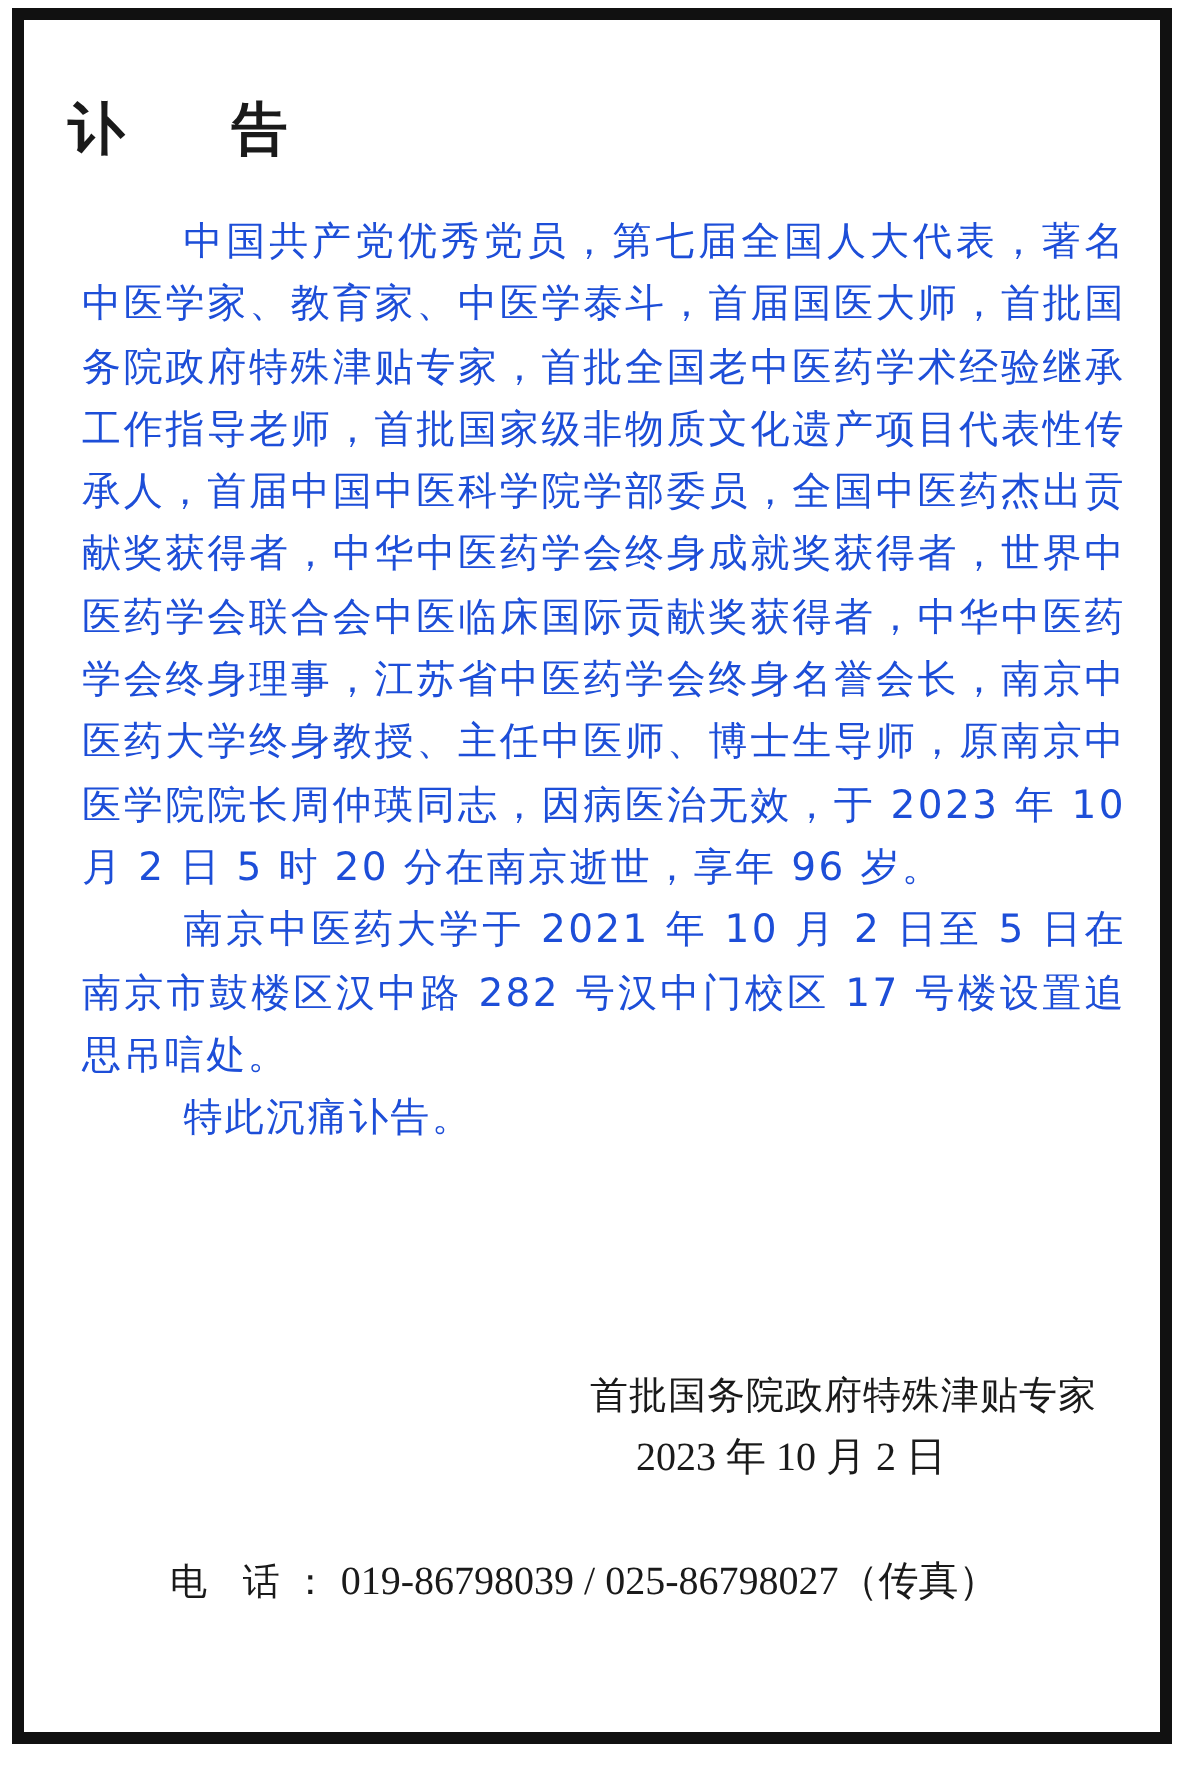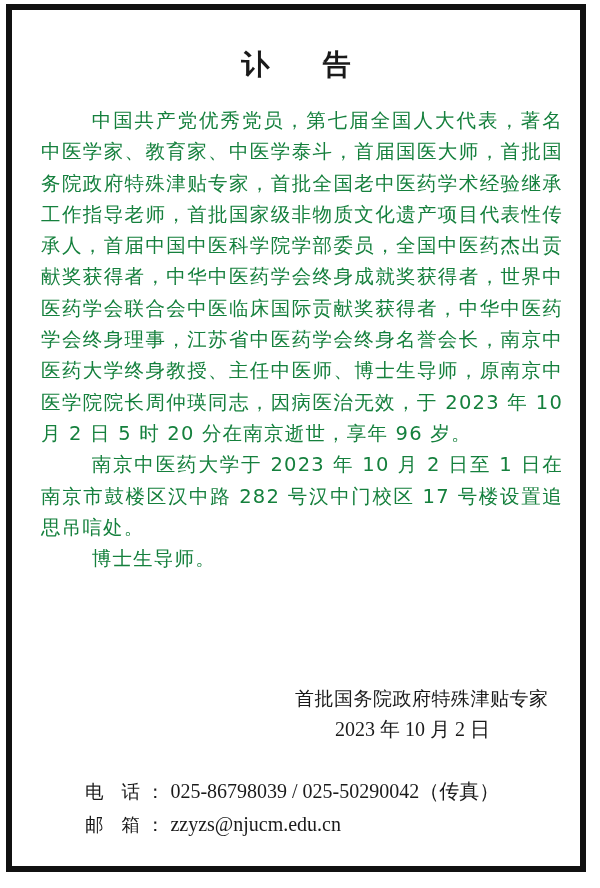--- a/index.html
+++ b/index.html
@@ -9,7 +9,7 @@
     border:6px solid #111; box-sizing:border-box; background:#fff;
   }
   .title {
-    position:absolute; left:0; right:0; top:36px; text-align:center;
+    position:absolute; left:0; right:0; top:36px; text-align:left;
     font-family:"DejaVu Sans", sans-serif; font-weight:bold; font-size:28px;
     letter-spacing:22px; color:#1a1a1a; padding-left:22px;
   }

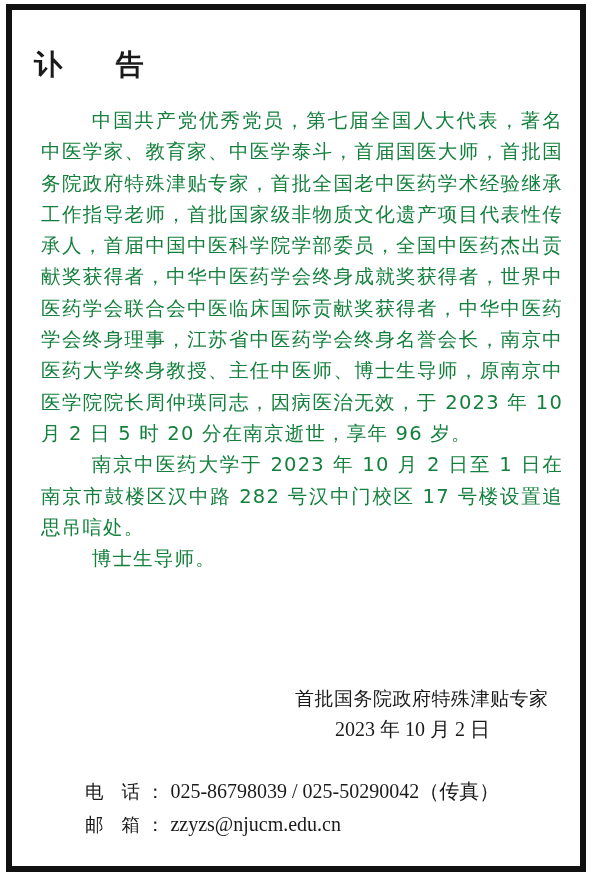--- a/index.html
+++ b/index.html
@@ -16,7 +16,7 @@
   .body {
     position:absolute; left:29px; top:95px; width:522px;
     font-family:"DejaVu Sans", sans-serif; font-size:19.5px; line-height:31.3px;
-    color:#15803d; text-align:justify; letter-spacing:1.2px;
+    color:#1d4ed8; text-align:justify; letter-spacing:1.2px;
   }
   .body p { margin:0; text-indent:2.6em; }
   .sign {

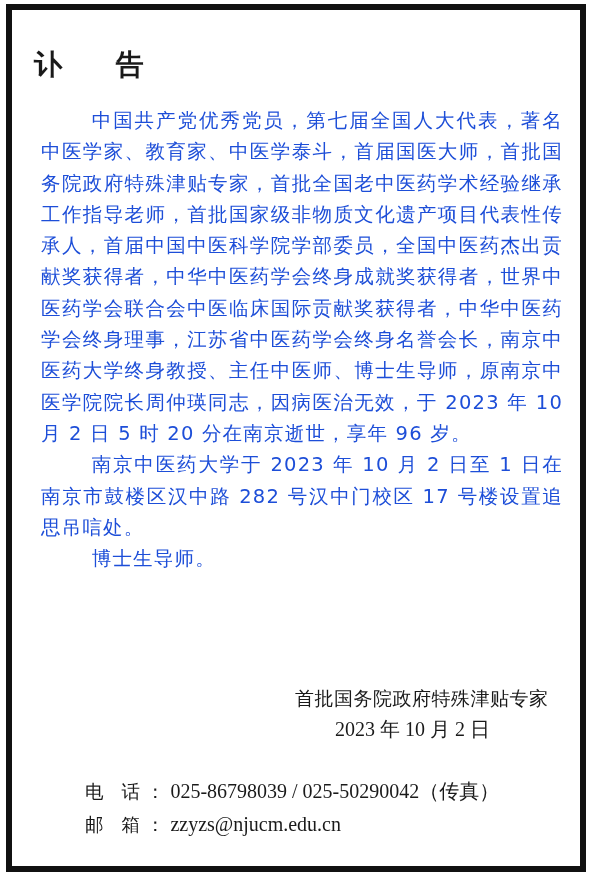--- a/index.html
+++ b/index.html
@@ -40,7 +40,7 @@
 
   <div class="body">
     <p>中国共产党优秀党员，第七届全国人大代表，著名中医学家、教育家、中医学泰斗，首届国医大师，首批国务院政府特殊津贴专家，首批全国老中医药学术经验继承工作指导老师，首批国家级非物质文化遗产项目代表性传承人，首届中国中医科学院学部委员，全国中医药杰出贡献奖获得者，中华中医药学会终身成就奖获得者，世界中医药学会联合会中医临床国际贡献奖获得者，中华中医药学会终身理事，江苏省中医药学会终身名誉会长，南京中医药大学终身教授、主任中医师、博士生导师，原南京中医学院院长周仲瑛同志，因病医治无效，于 2023 年 10 月 2 日 5 时 20 分在南京逝世，享年 96 岁。</p>
-    <p>南京中医药大学于 2023 年 10 月 2 日至 1 日在南京市鼓楼区汉中路 282 号汉中门校区 17 号楼设置追思吊唁处。</p>
+    <p>南京中医药大学于 2021 年 10 月 2 日至 5 日在南京市鼓楼区汉中路 282 号汉中门校区 17 号楼设置追思吊唁处。</p>
     <p>博士生导师。</p>
   </div>
 

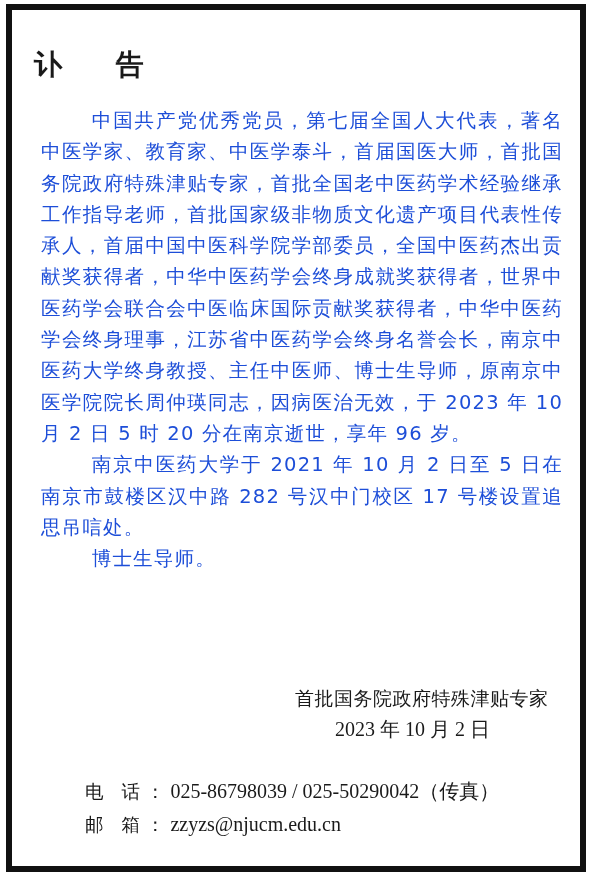--- a/index.html
+++ b/index.html
@@ -41,7 +41,7 @@
   <div class="body">
     <p>中国共产党优秀党员，第七届全国人大代表，著名中医学家、教育家、中医学泰斗，首届国医大师，首批国务院政府特殊津贴专家，首批全国老中医药学术经验继承工作指导老师，首批国家级非物质文化遗产项目代表性传承人，首届中国中医科学院学部委员，全国中医药杰出贡献奖获得者，中华中医药学会终身成就奖获得者，世界中医药学会联合会中医临床国际贡献奖获得者，中华中医药学会终身理事，江苏省中医药学会终身名誉会长，南京中医药大学终身教授、主任中医师、博士生导师，原南京中医学院院长周仲瑛同志，因病医治无效，于 2023 年 10 月 2 日 5 时 20 分在南京逝世，享年 96 岁。</p>
     <p>南京中医药大学于 2021 年 10 月 2 日至 5 日在南京市鼓楼区汉中路 282 号汉中门校区 17 号楼设置追思吊唁处。</p>
-    <p>博士生导师。</p>
+    <p>特此沉痛讣告。</p>
   </div>
 
   <div class="sign">

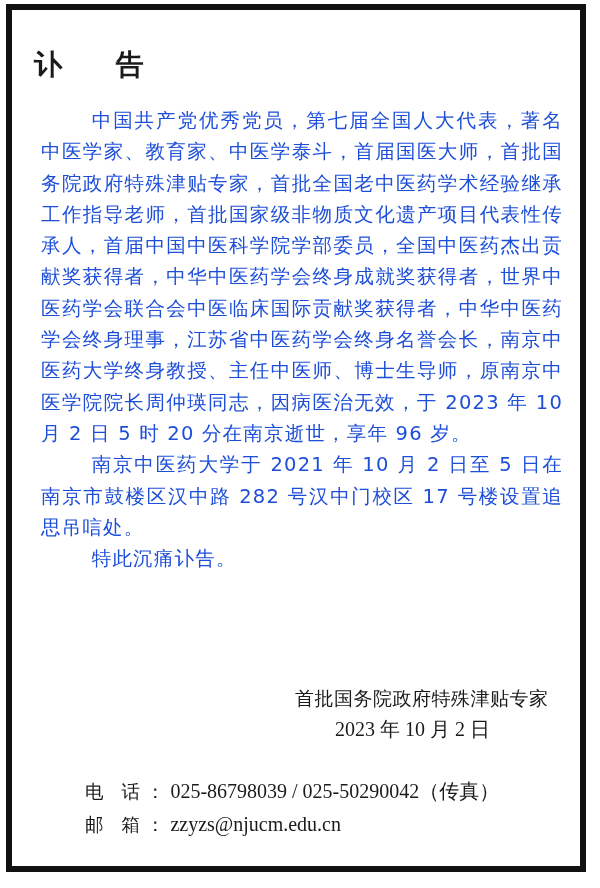--- a/index.html
+++ b/index.html
@@ -24,7 +24,7 @@
     font-family:"DejaVu Sans", sans-serif; font-size:19px; line-height:31px; color:#1a1a1a;
   }
   .sign .org { position:absolute; left:283px; top:0; white-space:nowrap; letter-spacing:0.5px; }
-  .sign .date { position:absolute; left:323px; top:31px; white-space:nowrap; font-family:"Liberation Serif", serif; font-size:20px; }
+  .sign .date { position:absolute; left:306px; top:31px; white-space:nowrap; font-family:"Liberation Serif", serif; font-size:20px; }
   .contacts {
     position:absolute; left:73px; top:765px;
     font-family:"Liberation Serif", serif; font-size:20px; line-height:33px; color:#1a1a1a;

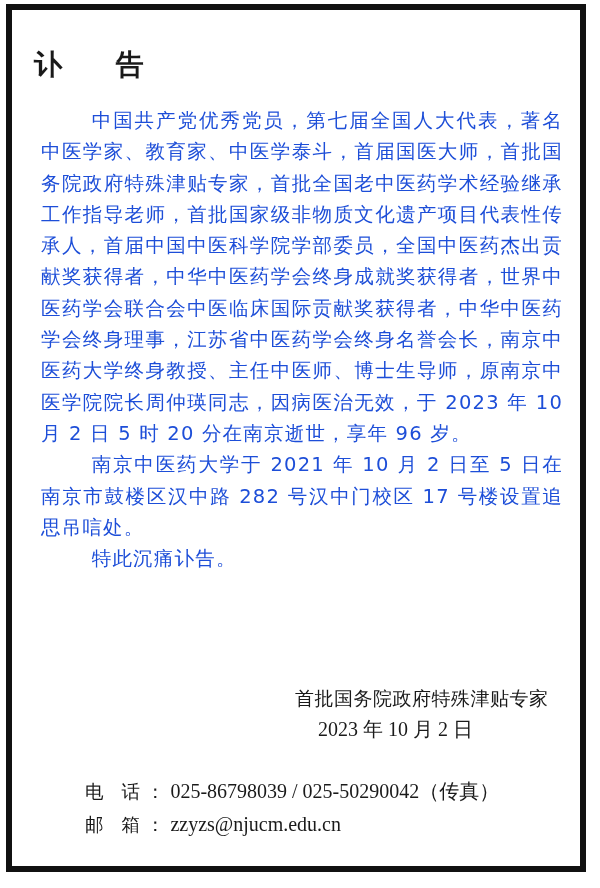--- a/index.html
+++ b/index.html
@@ -51,7 +51,7 @@
 
   <div class="contacts">
     <div class="row">
-      <span class="lbl">电 话：</span><span>025-86798039 / 025-50290042（传真）</span>
+      <span class="lbl">电 话：</span><span>019-86798039 / 025-86798027（传真）</span>
     </div>
     <div class="row">
       <span class="lbl">邮 箱：</span><span>zzyzs@njucm.edu.cn</span>

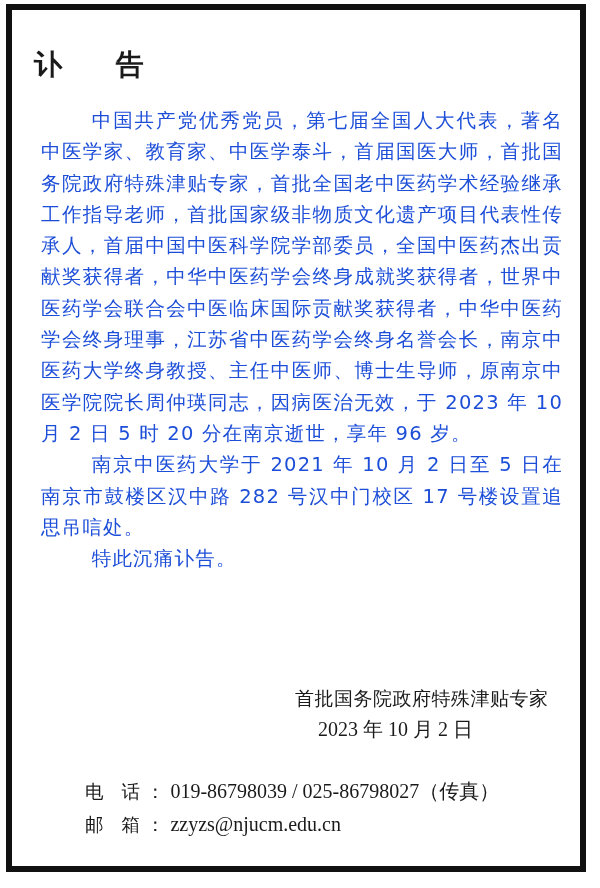--- a/index.html
+++ b/index.html
@@ -53,9 +53,6 @@
     <div class="row">
       <span class="lbl">电 话：</span><span>019-86798039 / 025-86798027（传真）</span>
     </div>
-    <div class="row">
-      <span class="lbl">邮 箱：</span><span>zzyzs@njucm.edu.cn</span>
-    </div>
   </div>
 </div>
 

